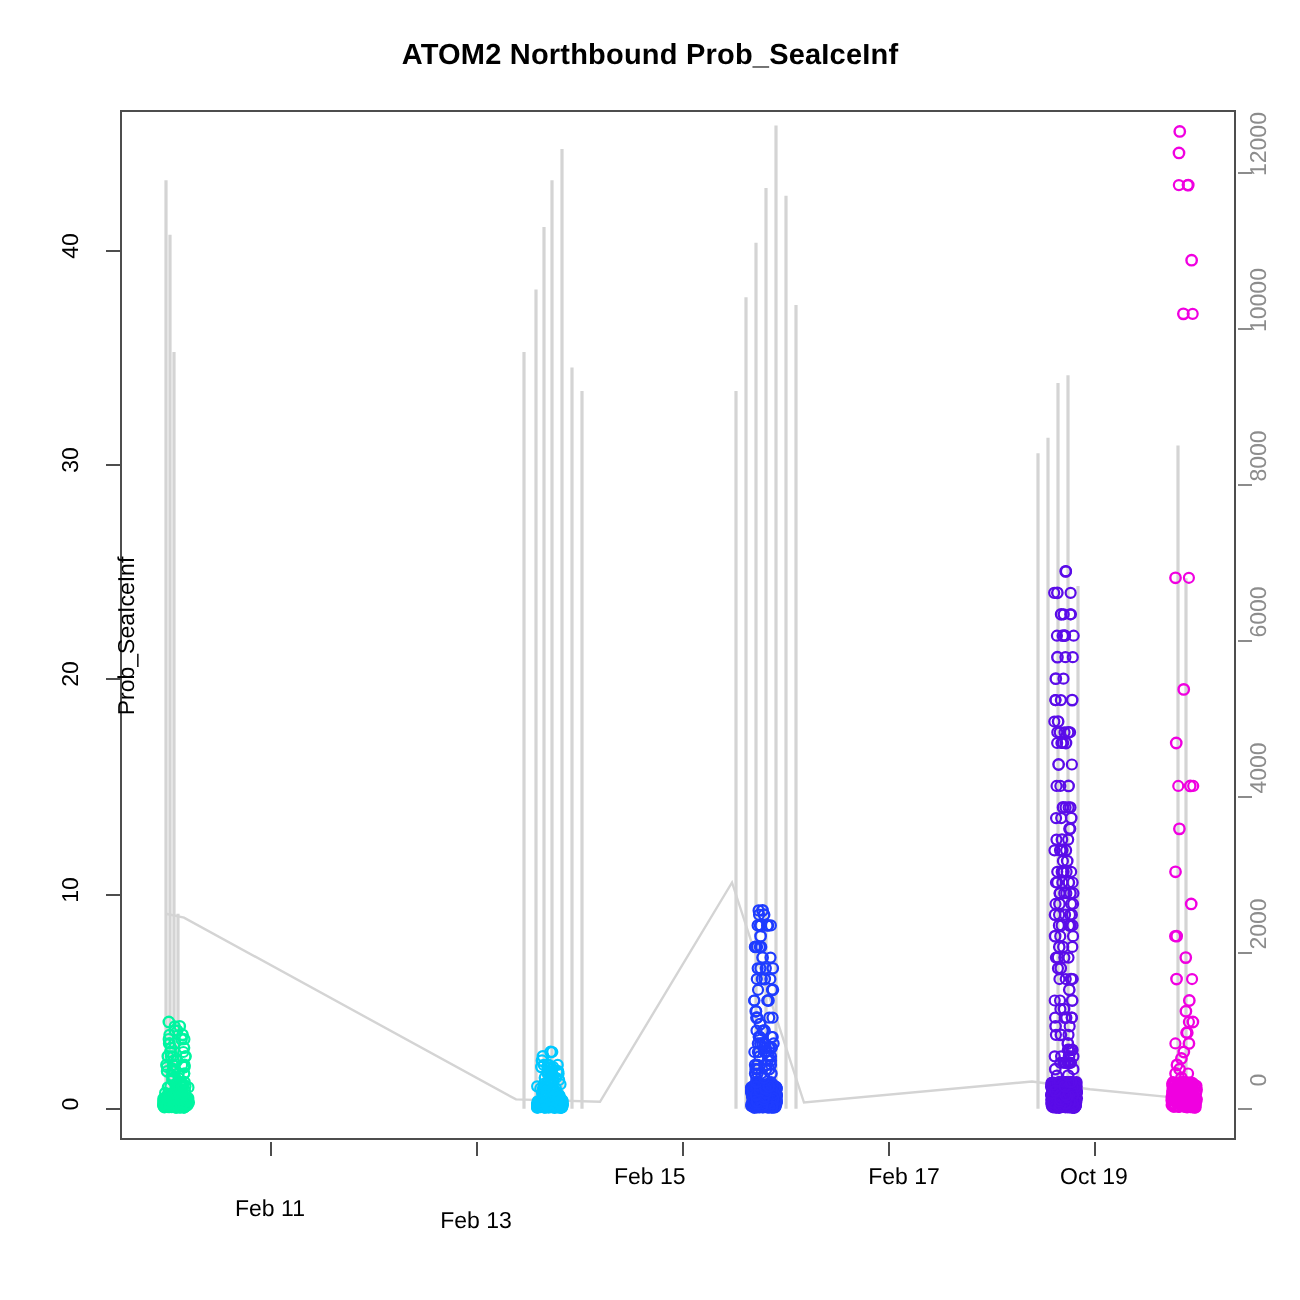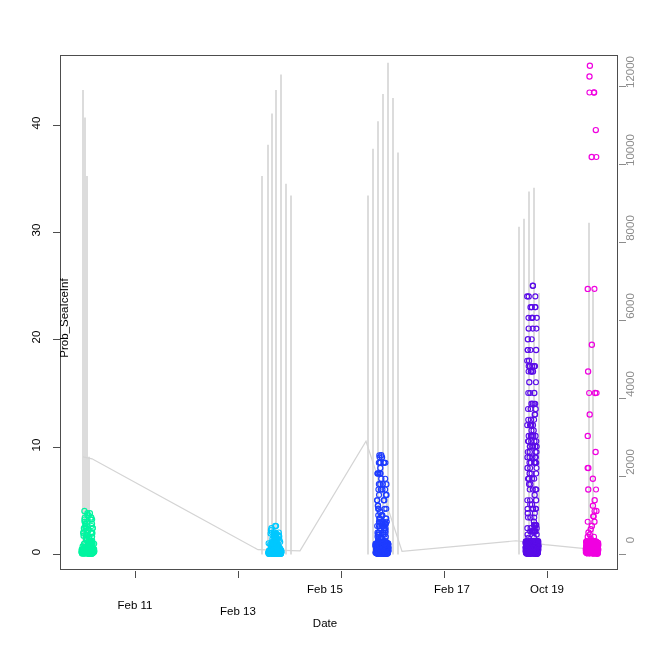--- a/index.html
+++ b/index.html
@@ -65,6 +65,7 @@
 
 <div id="figure">
 
+  <div id="chart-title">ATOM2 Northbound Prob_SeaIceInf</div>
 
   <div id="plot-frame"></div>
 

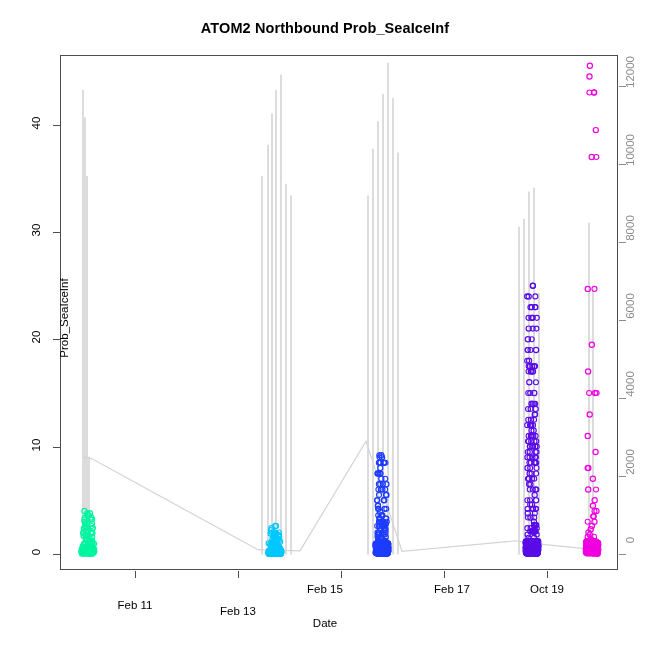--- a/index.html
+++ b/index.html
@@ -2086,7 +2086,6 @@
     </div>
 
   <div id="ylabel">Prob_SeaIceInf</div>
-  <div id="xlabel">Date</div>
 
 </div>
 

